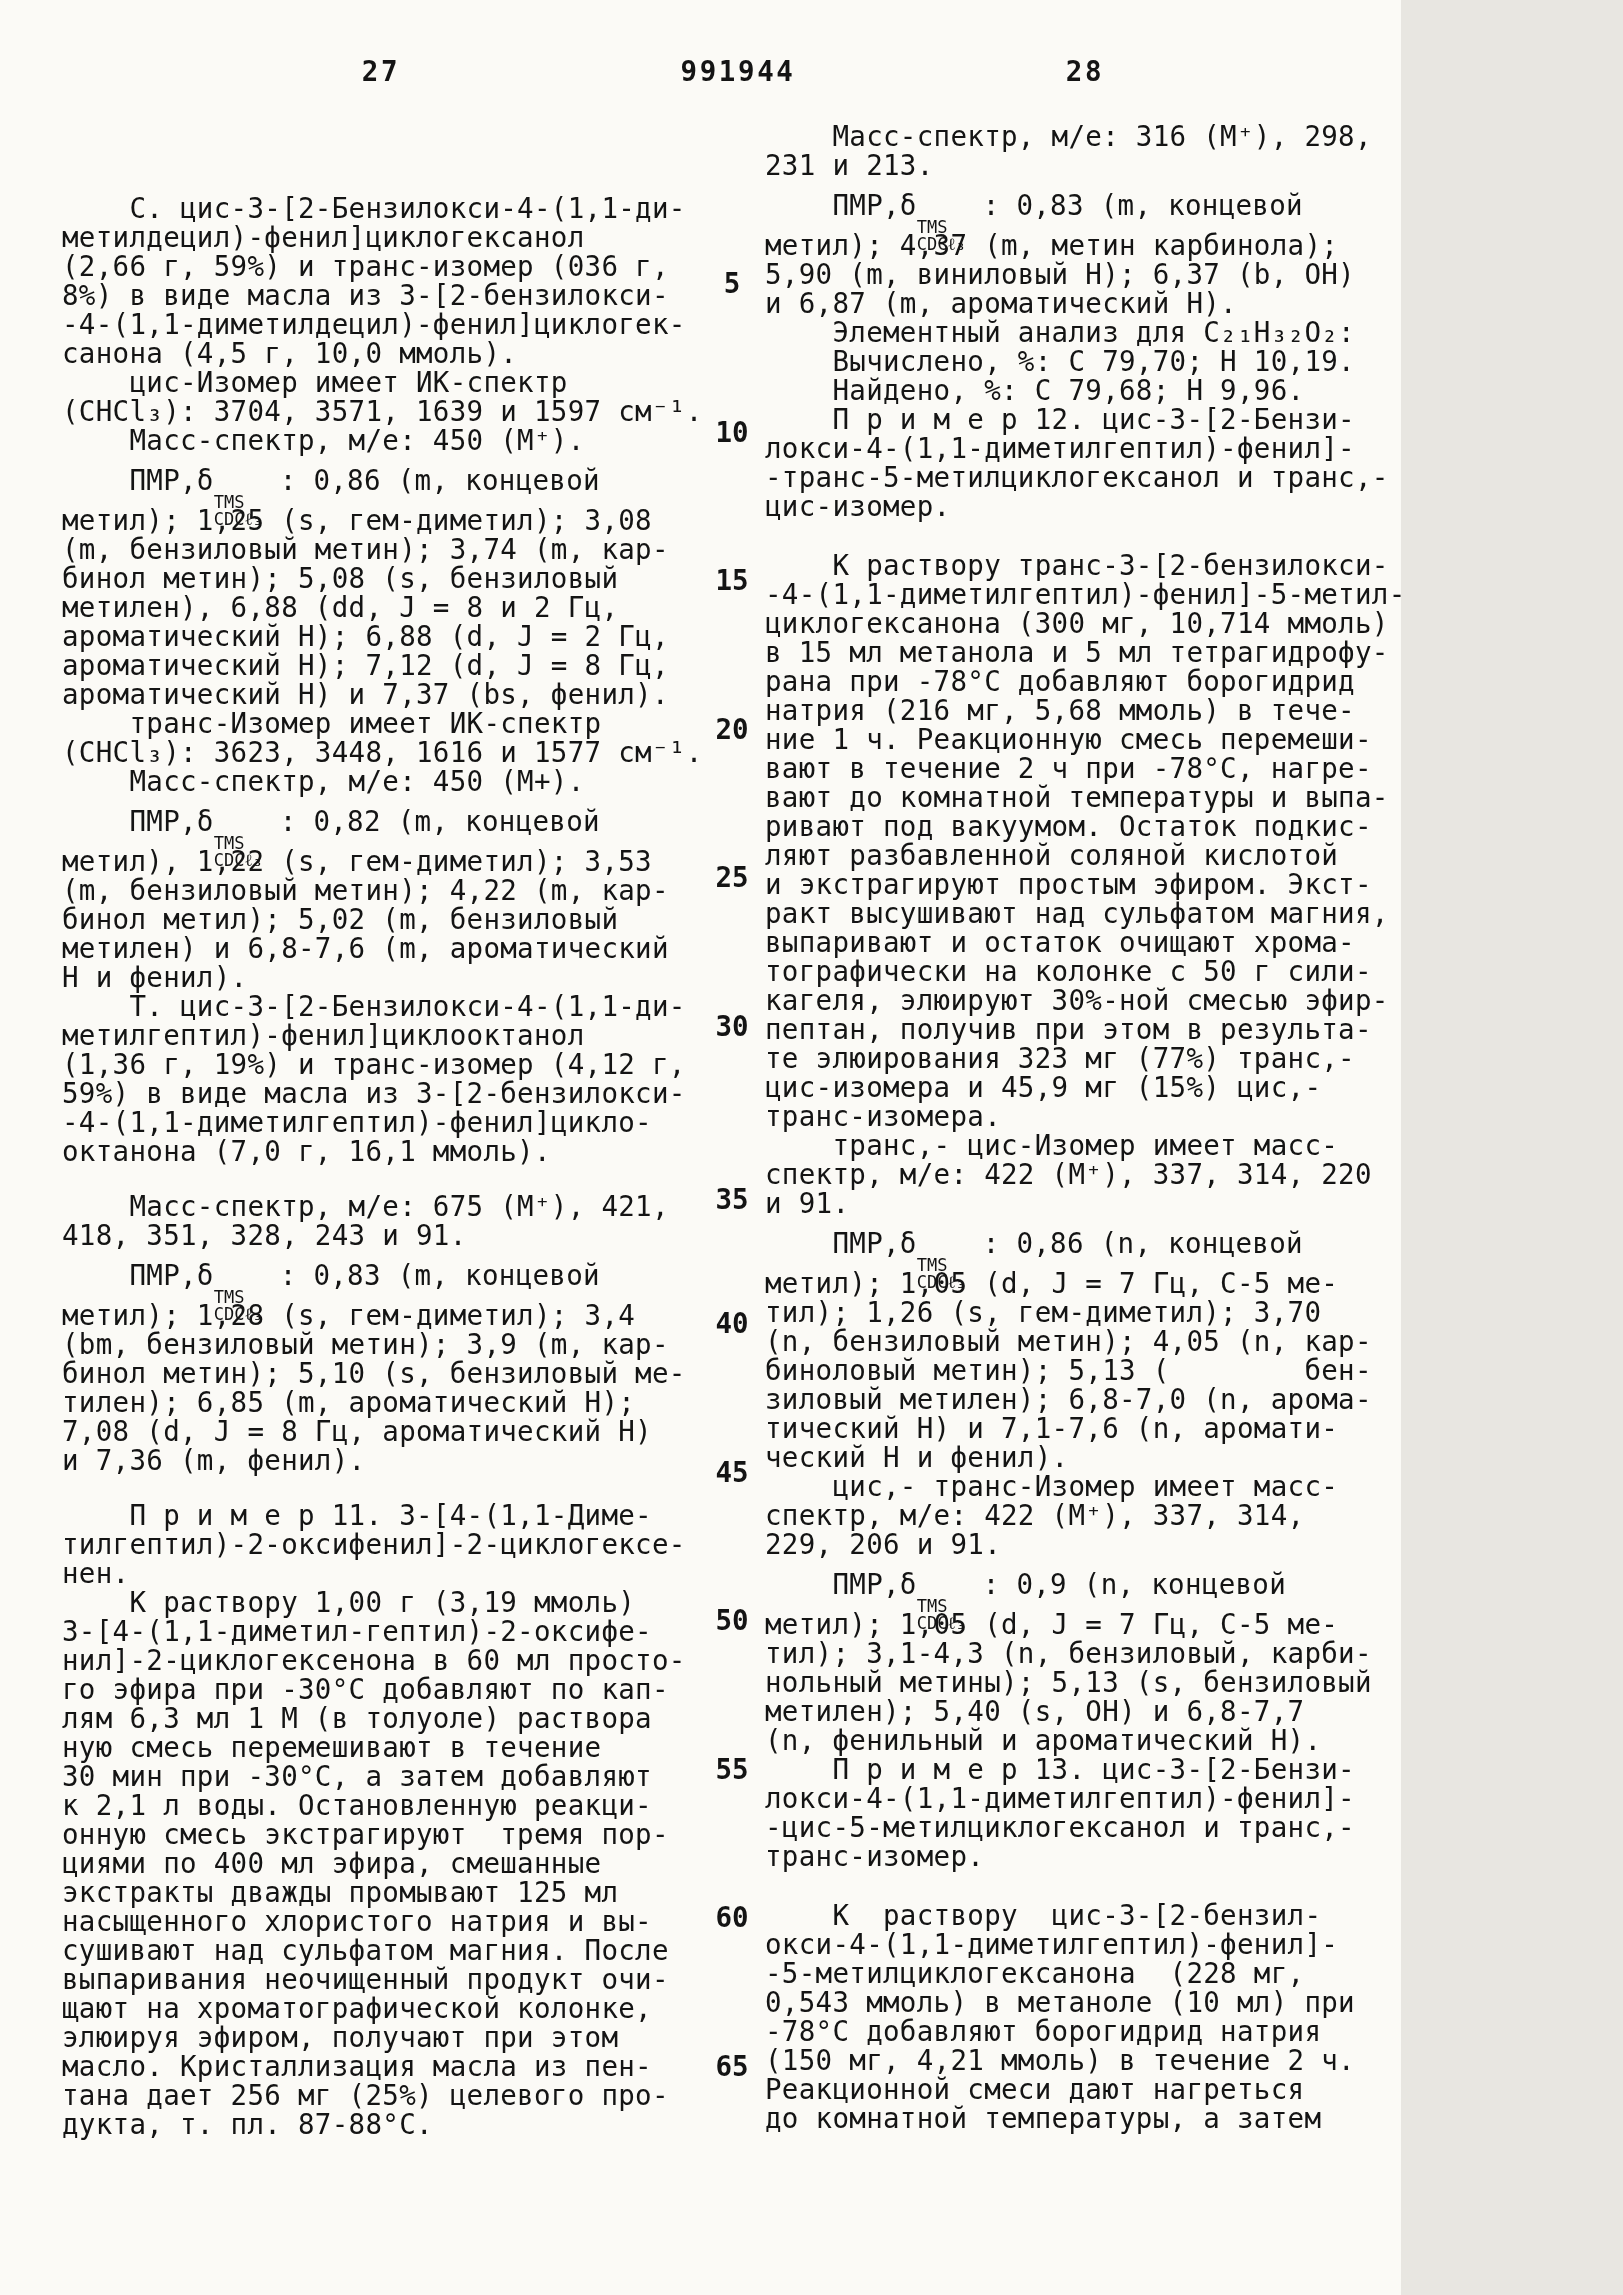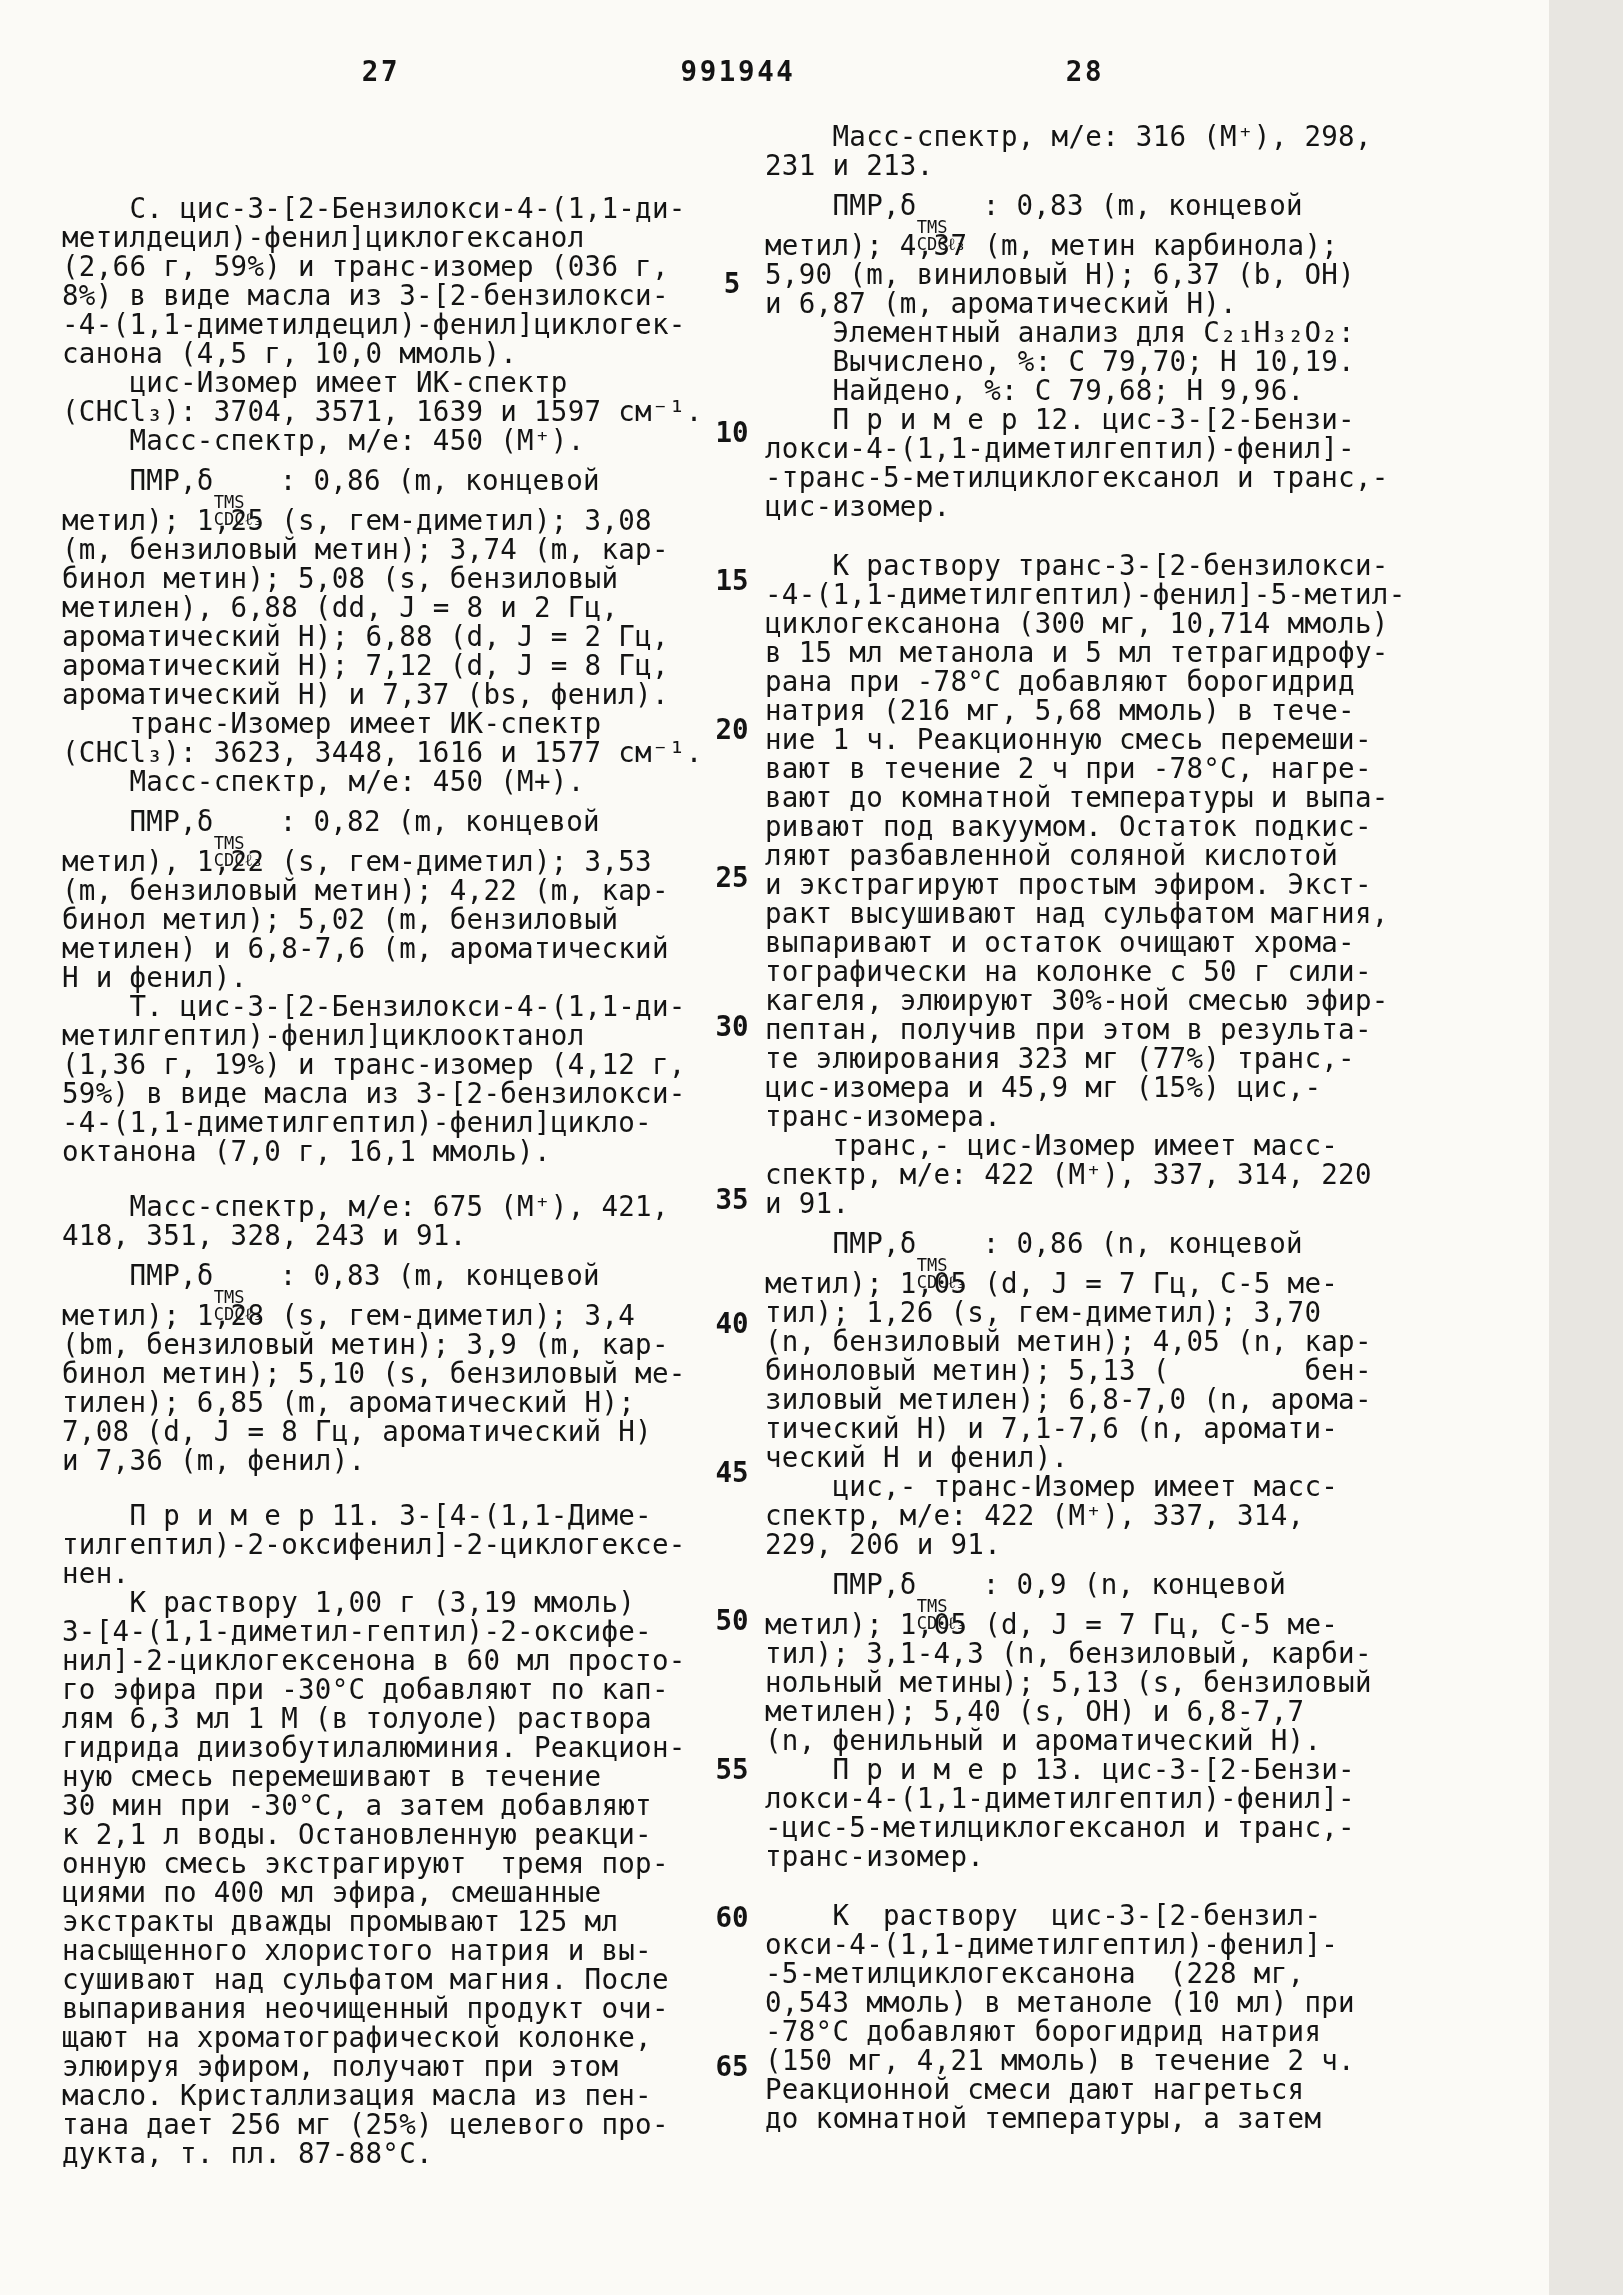--- a/index.html
+++ b/index.html
@@ -5,7 +5,7 @@
   html,body{margin:0;padding:0;background:#e8e6e1;}
   .page{
     position:relative;
-    width:1549px;height:2295px;
+    width:1401px;height:2295px;
     background:#fbfaf6;
     color:#141414;
     font-family:"DejaVu Sans Mono", monospace;

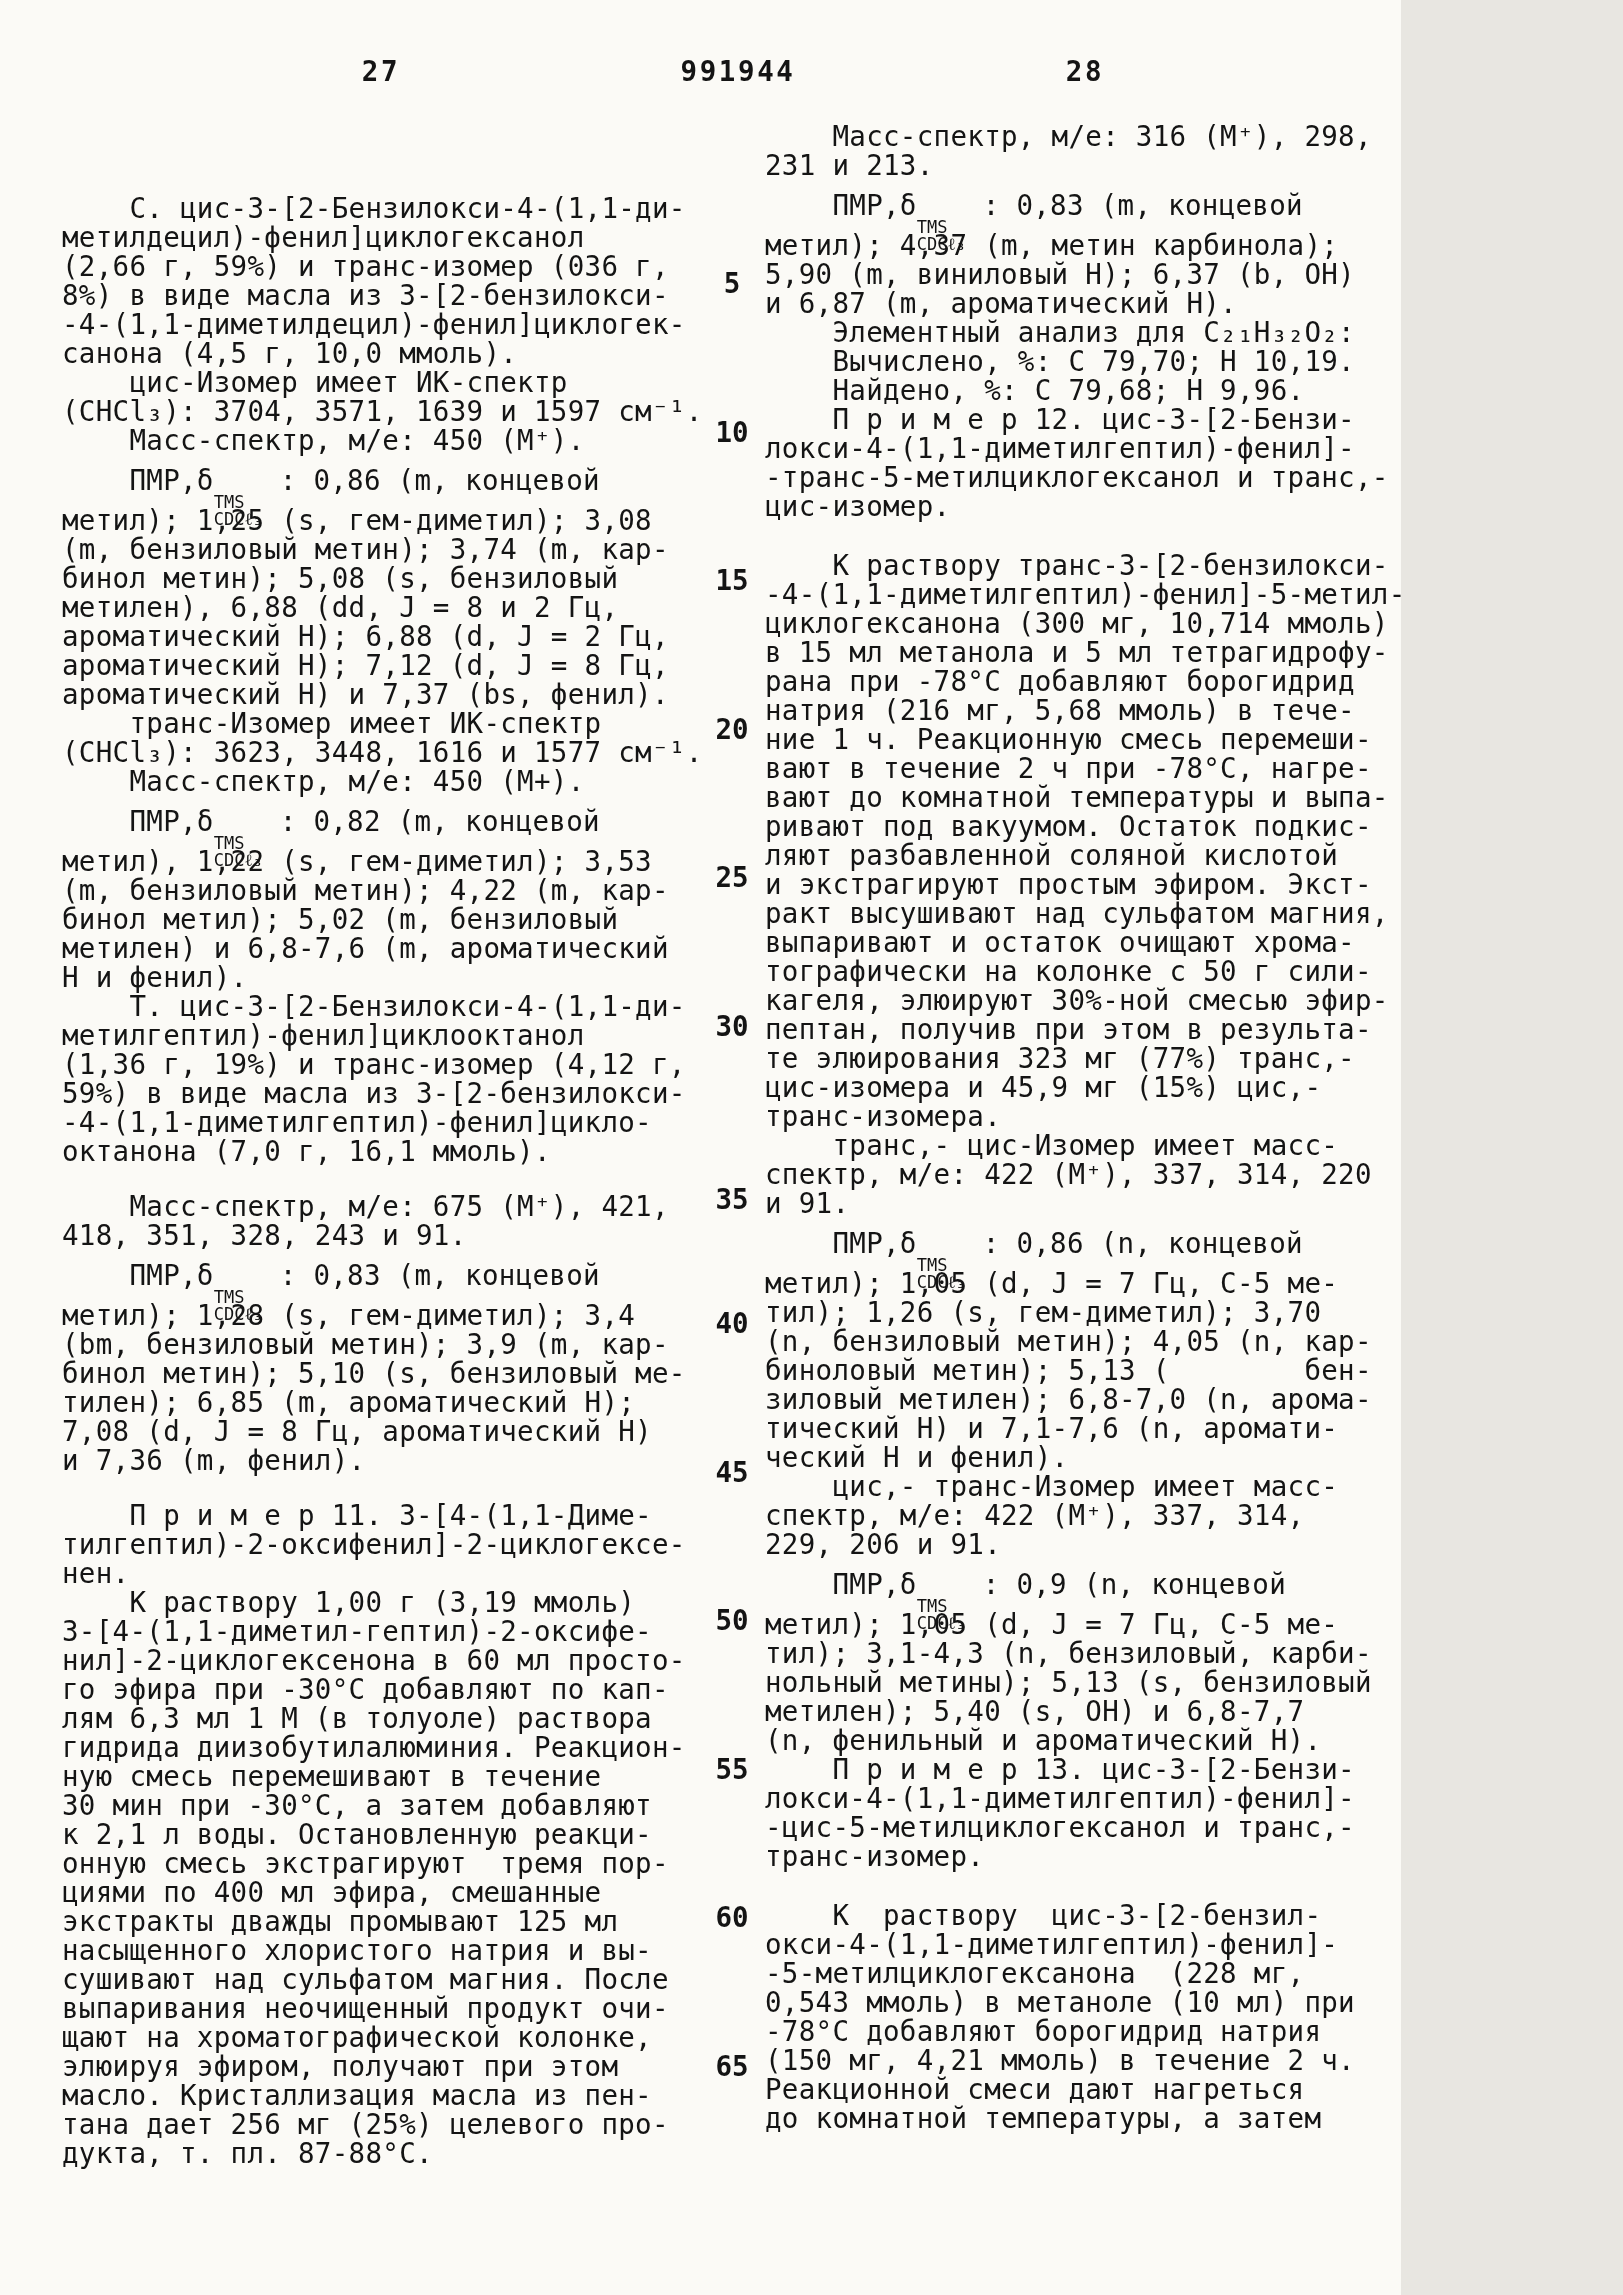--- a/index.html
+++ b/index.html
@@ -98,7 +98,6 @@
       <div class="ln">нил]-2-циклогексенона в 60 мл просто-</div>
       <div class="ln">го эфира при -30°С добавляют по кап-</div>
       <div class="ln">лям 6,3 мл 1 М (в толуоле) раствора</div>
-      <div class="ln">гидрида диизобутилалюминия. Реакцион-</div>
       <div class="ln">ную смесь перемешивают в течение</div>
       <div class="ln">30 мин при -30°С, а затем добавляют</div>
       <div class="ln">к 2,1 л воды. Остановленную реакци-</div>

